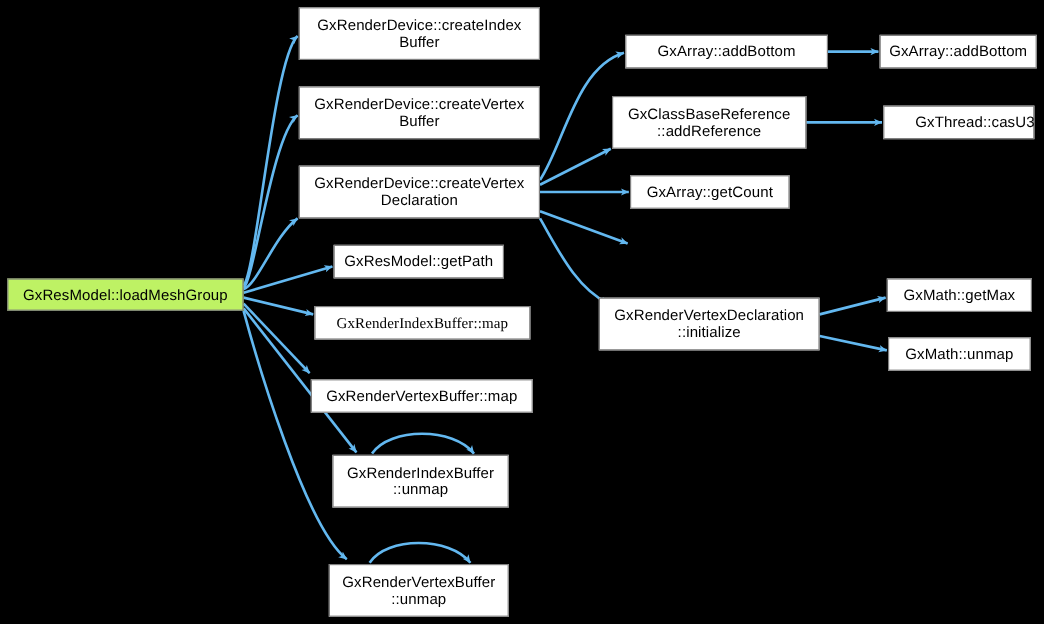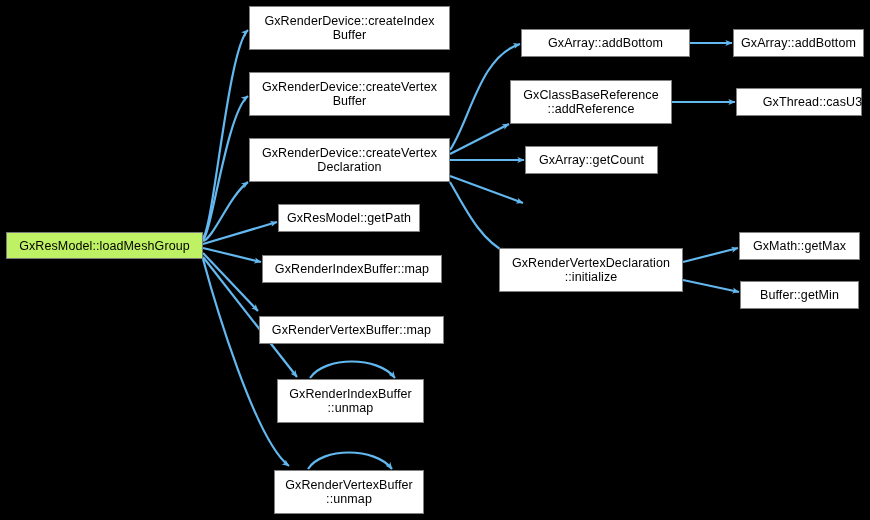--- a/index.html
+++ b/index.html
@@ -85,7 +85,7 @@
     <div class="node" style="left: 249px; top: 138px; width: 201px; height: 44px;"><span class="node-label">GxRenderDevice::createVertex
 Declaration</span></div>
     <div class="node" style="left: 278px; top: 204px; width: 142px; height: 28px;"><span class="node-label">GxResModel::getPath</span></div>
-    <div class="node" style="left: 262px; top: 255px; width: 180px; height: 28px;"><span class="node-label">GxRenderIndexBuffer::map</span></div>
+    <div class="node" style="left: 262px; top: 255px; width: 180px; height: 28px; font-family: Liberation Serif, serif;"><span class="node-label">GxRenderIndexBuffer::map</span></div>
     <div class="node" style="left: 259px; top: 316px; width: 185px; height: 28px;"><span class="node-label">GxRenderVertexBuffer::map</span></div>
     <div class="node" style="left: 277px; top: 379px; width: 147px; height: 44px;"><span class="node-label">GxRenderIndexBuffer
 ::unmap</span></div>

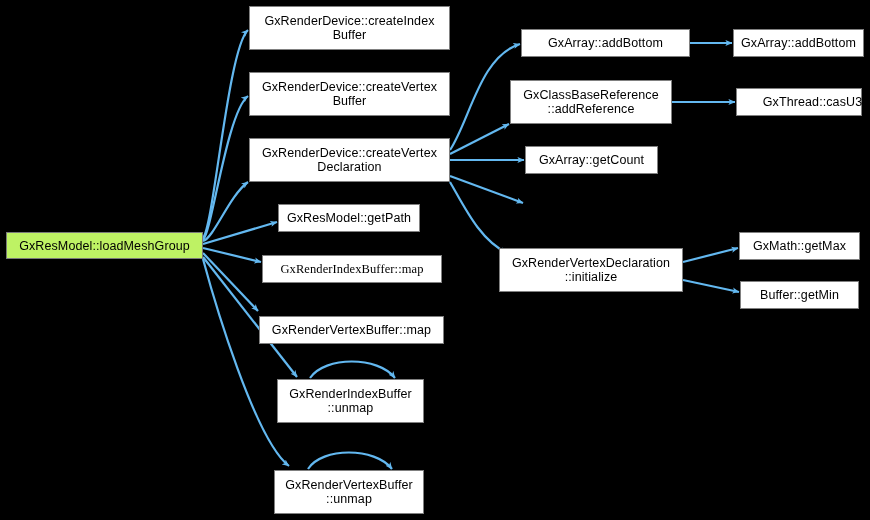--- a/index.html
+++ b/index.html
@@ -100,7 +100,7 @@
     <div class="node" style="left: 733px; top: 29px; width: 131px; height: 28px;"><span class="node-label">GxArray::addBottom</span></div>
     <div class="node" style="left: 736px; top: 88px; width: 126px; height: 28px; padding-left: 34px;"><span class="node-label">GxThread::casU32</span></div>
     <div class="node" style="left: 739px; top: 232px; width: 121px; height: 28px;"><span class="node-label">GxMath::getMax</span></div>
-    <div class="node" style="left: 740px; top: 281px; width: 119px; height: 28px;"><span class="node-label">Buffer::getMin</span></div>
+    <div class="node" style="left: 740px; top: 281px; width: 119px; height: 28px;"><span class="node-label">GxMath::unmap</span></div>
   </div>
 
 </body></html>

